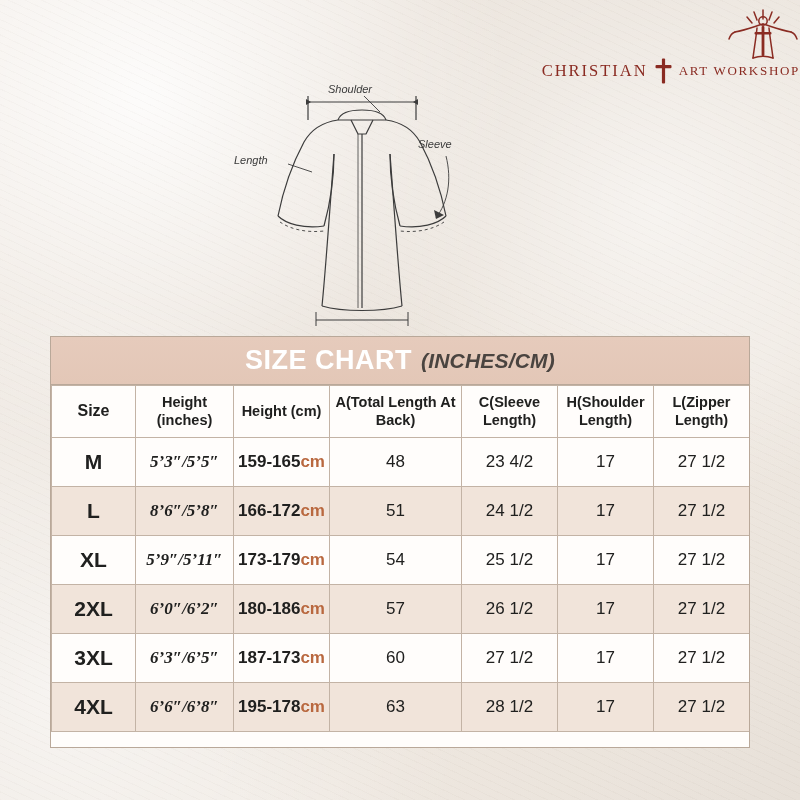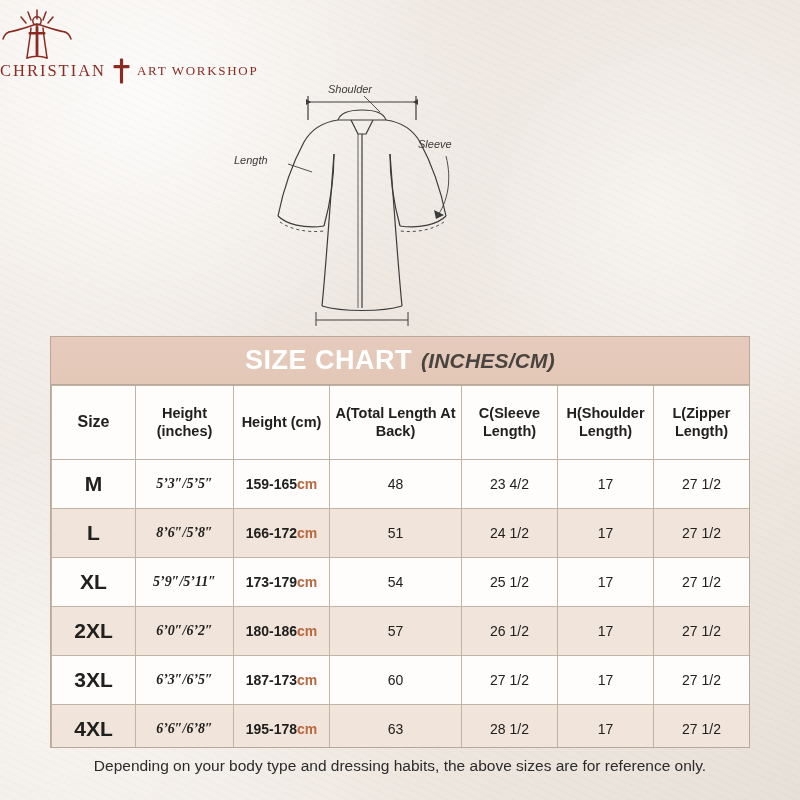--- a/index.html
+++ b/index.html
@@ -42,7 +42,7 @@
     top: 8px; left: 0; right: 0;
     display: flex;
     flex-direction: column;
-    align-items: flex-start;
+    align-items: flex-end;
   }
   .brand-emblem { width: 74px; height: 52px; display: block; }
   .brand-row {

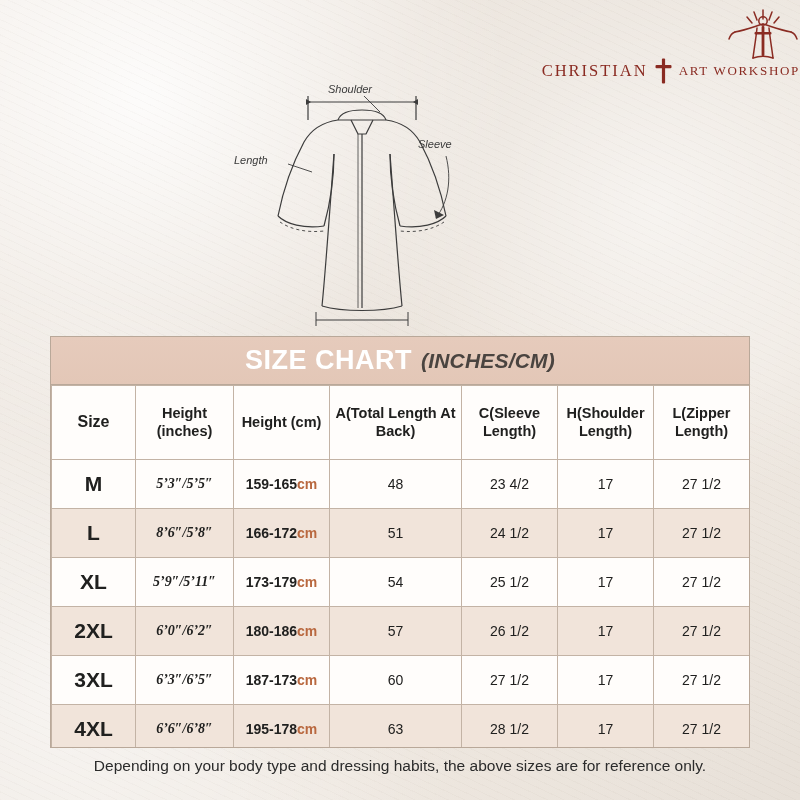--- a/index.html
+++ b/index.html
@@ -129,7 +129,7 @@
     color: #20201f;
   }
   table.size thead th {
-    height: 74px;
+    height: 52px;
     font-size: 14.5px;
     font-weight: bold;
     line-height: 1.18;

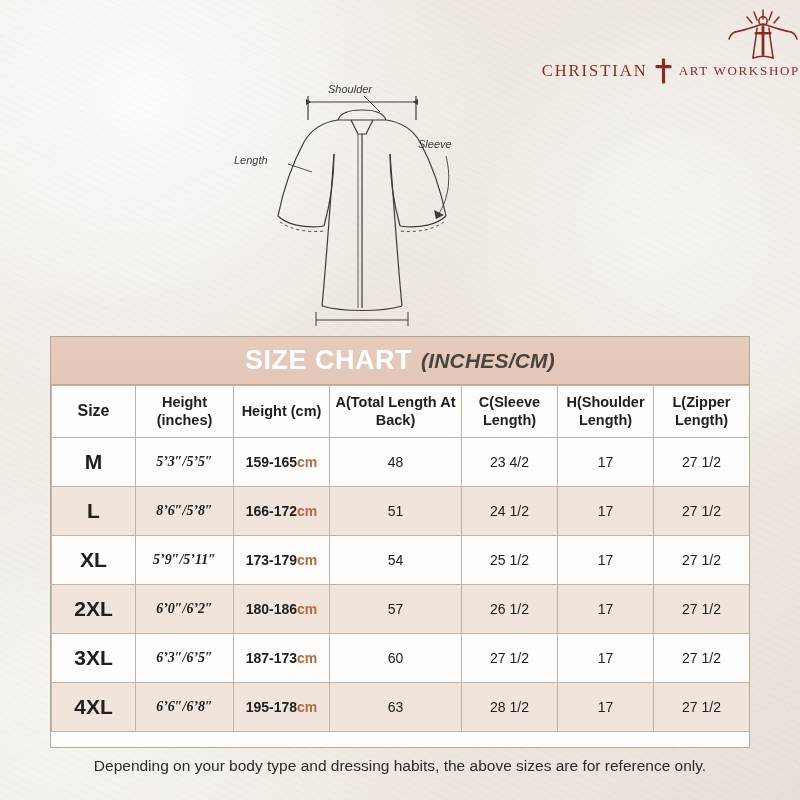--- a/index.html
+++ b/index.html
@@ -137,7 +137,7 @@
     background: #fffdfb;
   }
   table.size thead th.size-th { font-size: 16px; }
-  table.size tbody td { height: 49px; font-size: 14px; padding: 2px 3px; }
+  table.size tbody td { height: 49px; font-size: 17px; padding: 2px 3px; }
   table.size tbody tr.alt td { background: #f1e4da; }
   table.size tbody tr td:first-child {
     font-size: 21px;

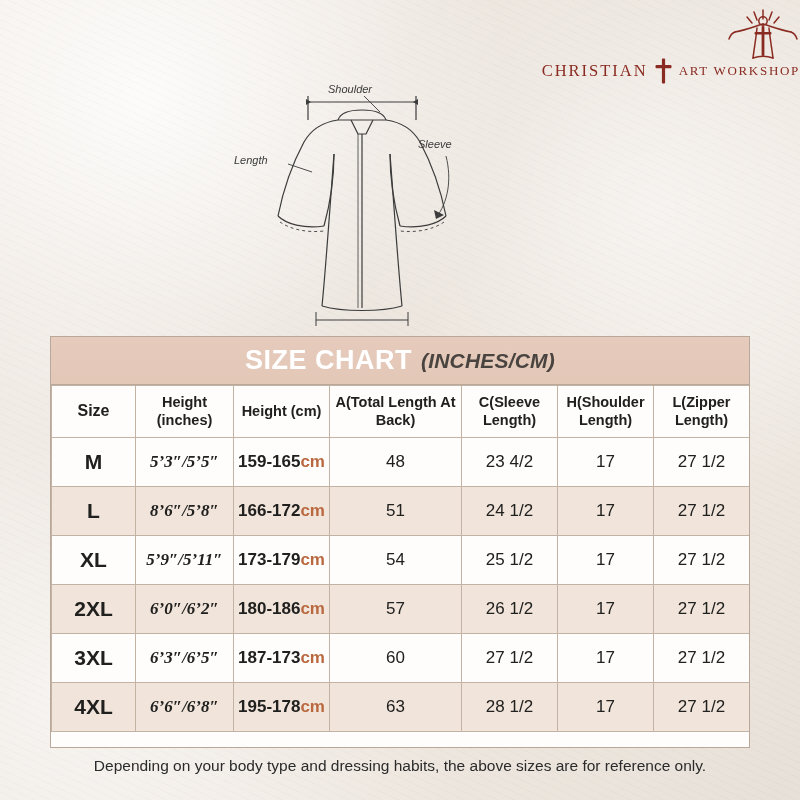--- a/index.html
+++ b/index.html
@@ -349,7 +349,6 @@
     </table>
   </div>
 
-  <div class="footnote">Depending on your body type and dressing habits, the above sizes are for reference only.</div>
 </div>
 
 </body></html>

